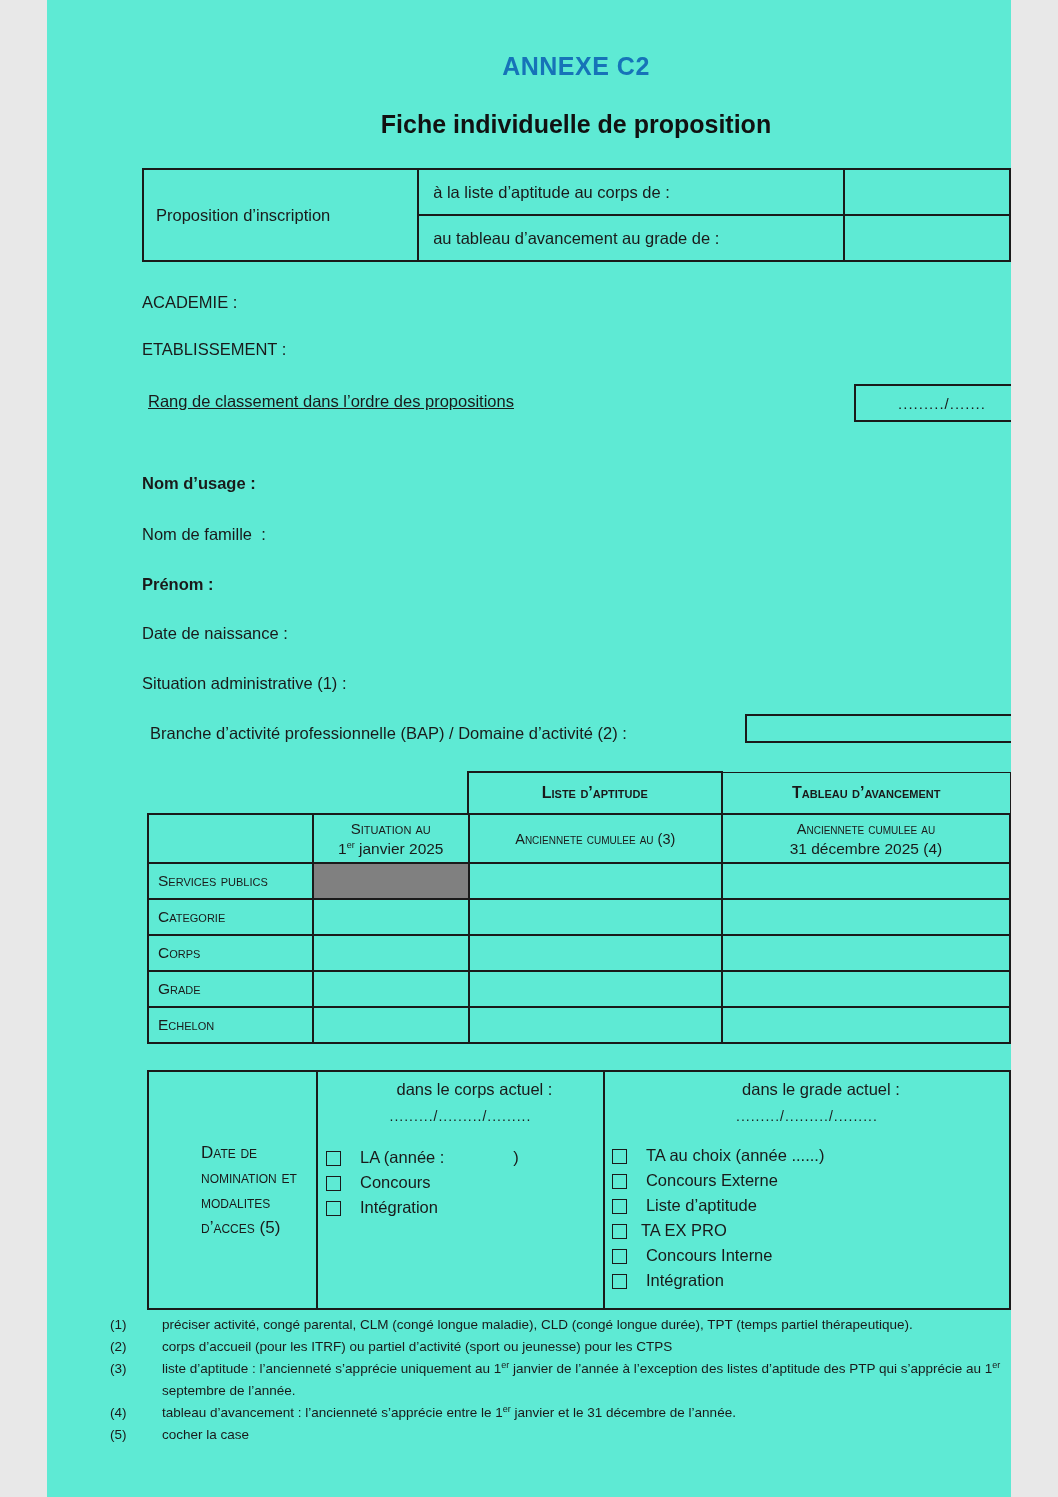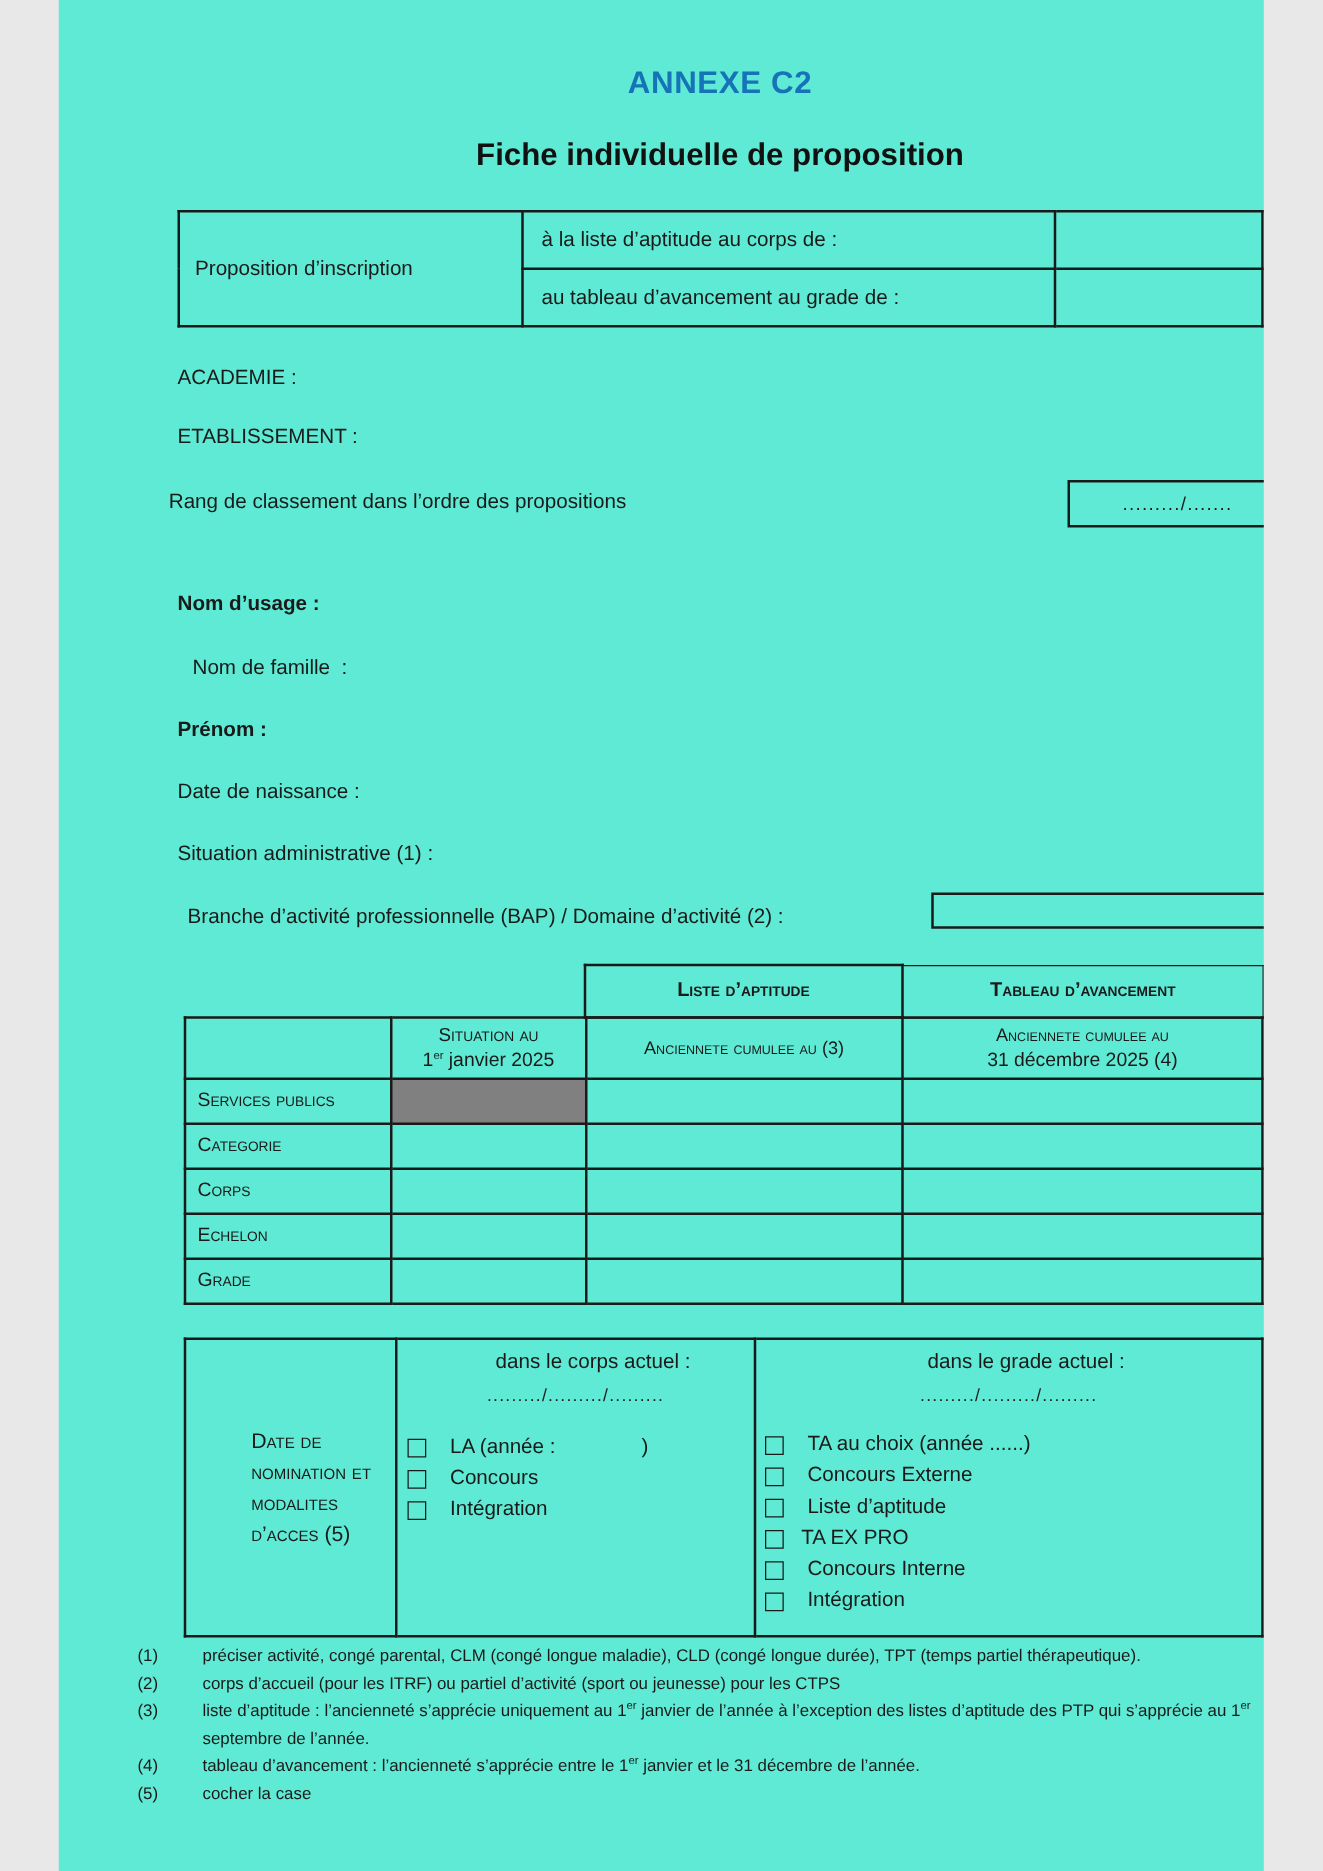--- a/index.html
+++ b/index.html
@@ -130,7 +130,7 @@
   <div class="abs lbl" style="top:293px;left:95px;">ACADEMIE :</div>
   <div class="abs lbl" style="top:340px;left:95px;">ETABLISSEMENT :</div>
 
-  <div class="abs lbl" style="top:392px;left:88px;">Rang de classement dans l’ordre des propositions</div>
+  <div class="abs lbl" style="top:392px;left:101px;text-decoration:underline;">Rang de classement dans l’ordre des propositions</div>
   <div class="abs rang-box fill">
     <span>........./.......</span>
   </div>

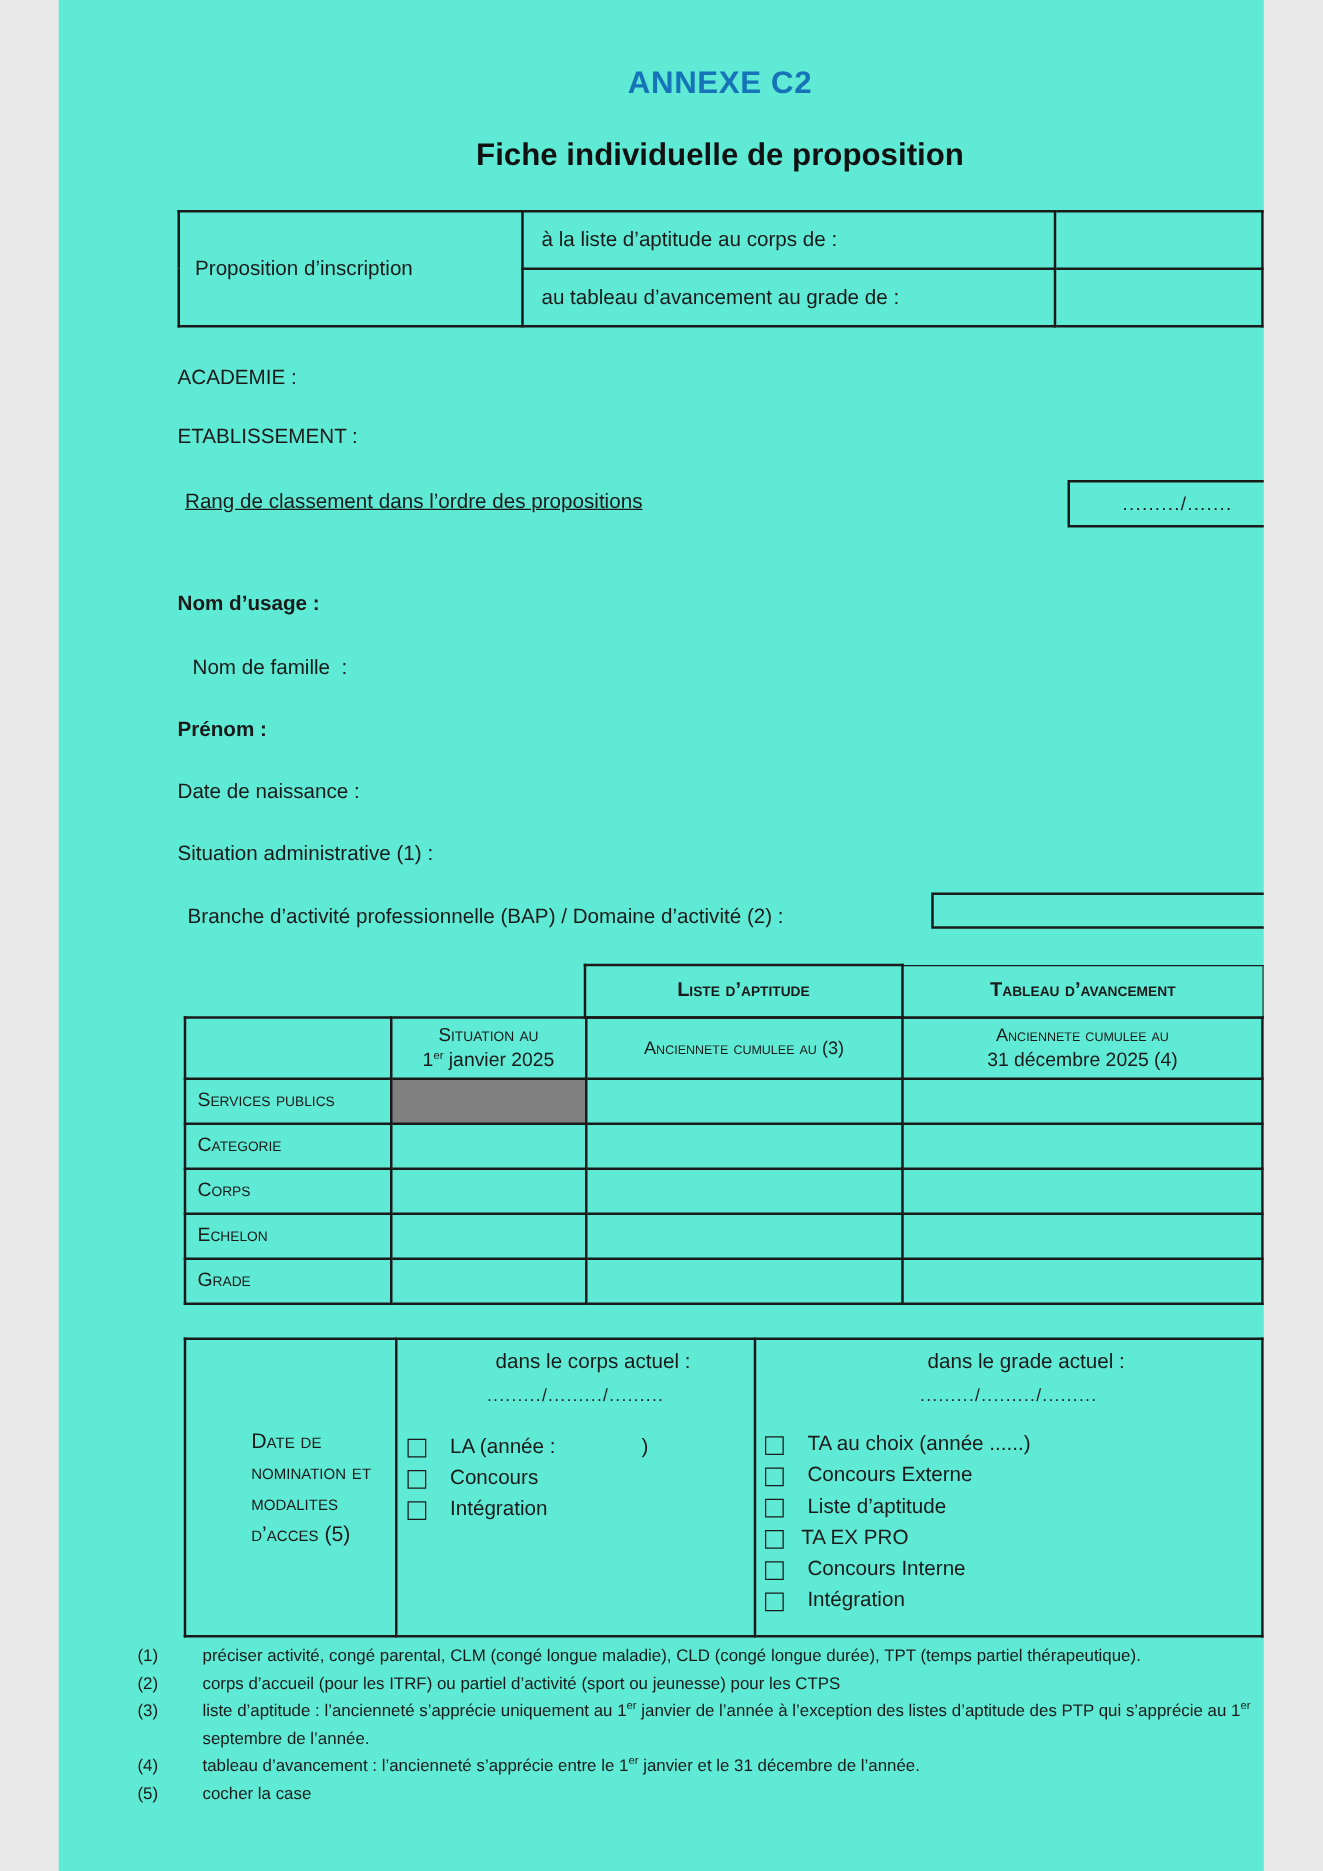--- a/index.html
+++ b/index.html
@@ -136,7 +136,7 @@
   </div>
 
   <div class="abs lbl bold" style="top:474px;left:95px;">Nom d’usage :</div>
-  <div class="abs lbl" style="top:525px;left:95px;margin-left:12px;">Nom de famille  :</div>
+  <div class="abs lbl" style="top:525px;left:95px;">Nom de famille  :</div>
   <div class="abs lbl bold" style="top:575px;left:95px;">Prénom :</div>
   <div class="abs lbl" style="top:624px;left:95px;text-align:right;">Date de naissance :</div>
   <div class="abs lbl" style="top:674px;left:95px;">Situation administrative (1) :</div>

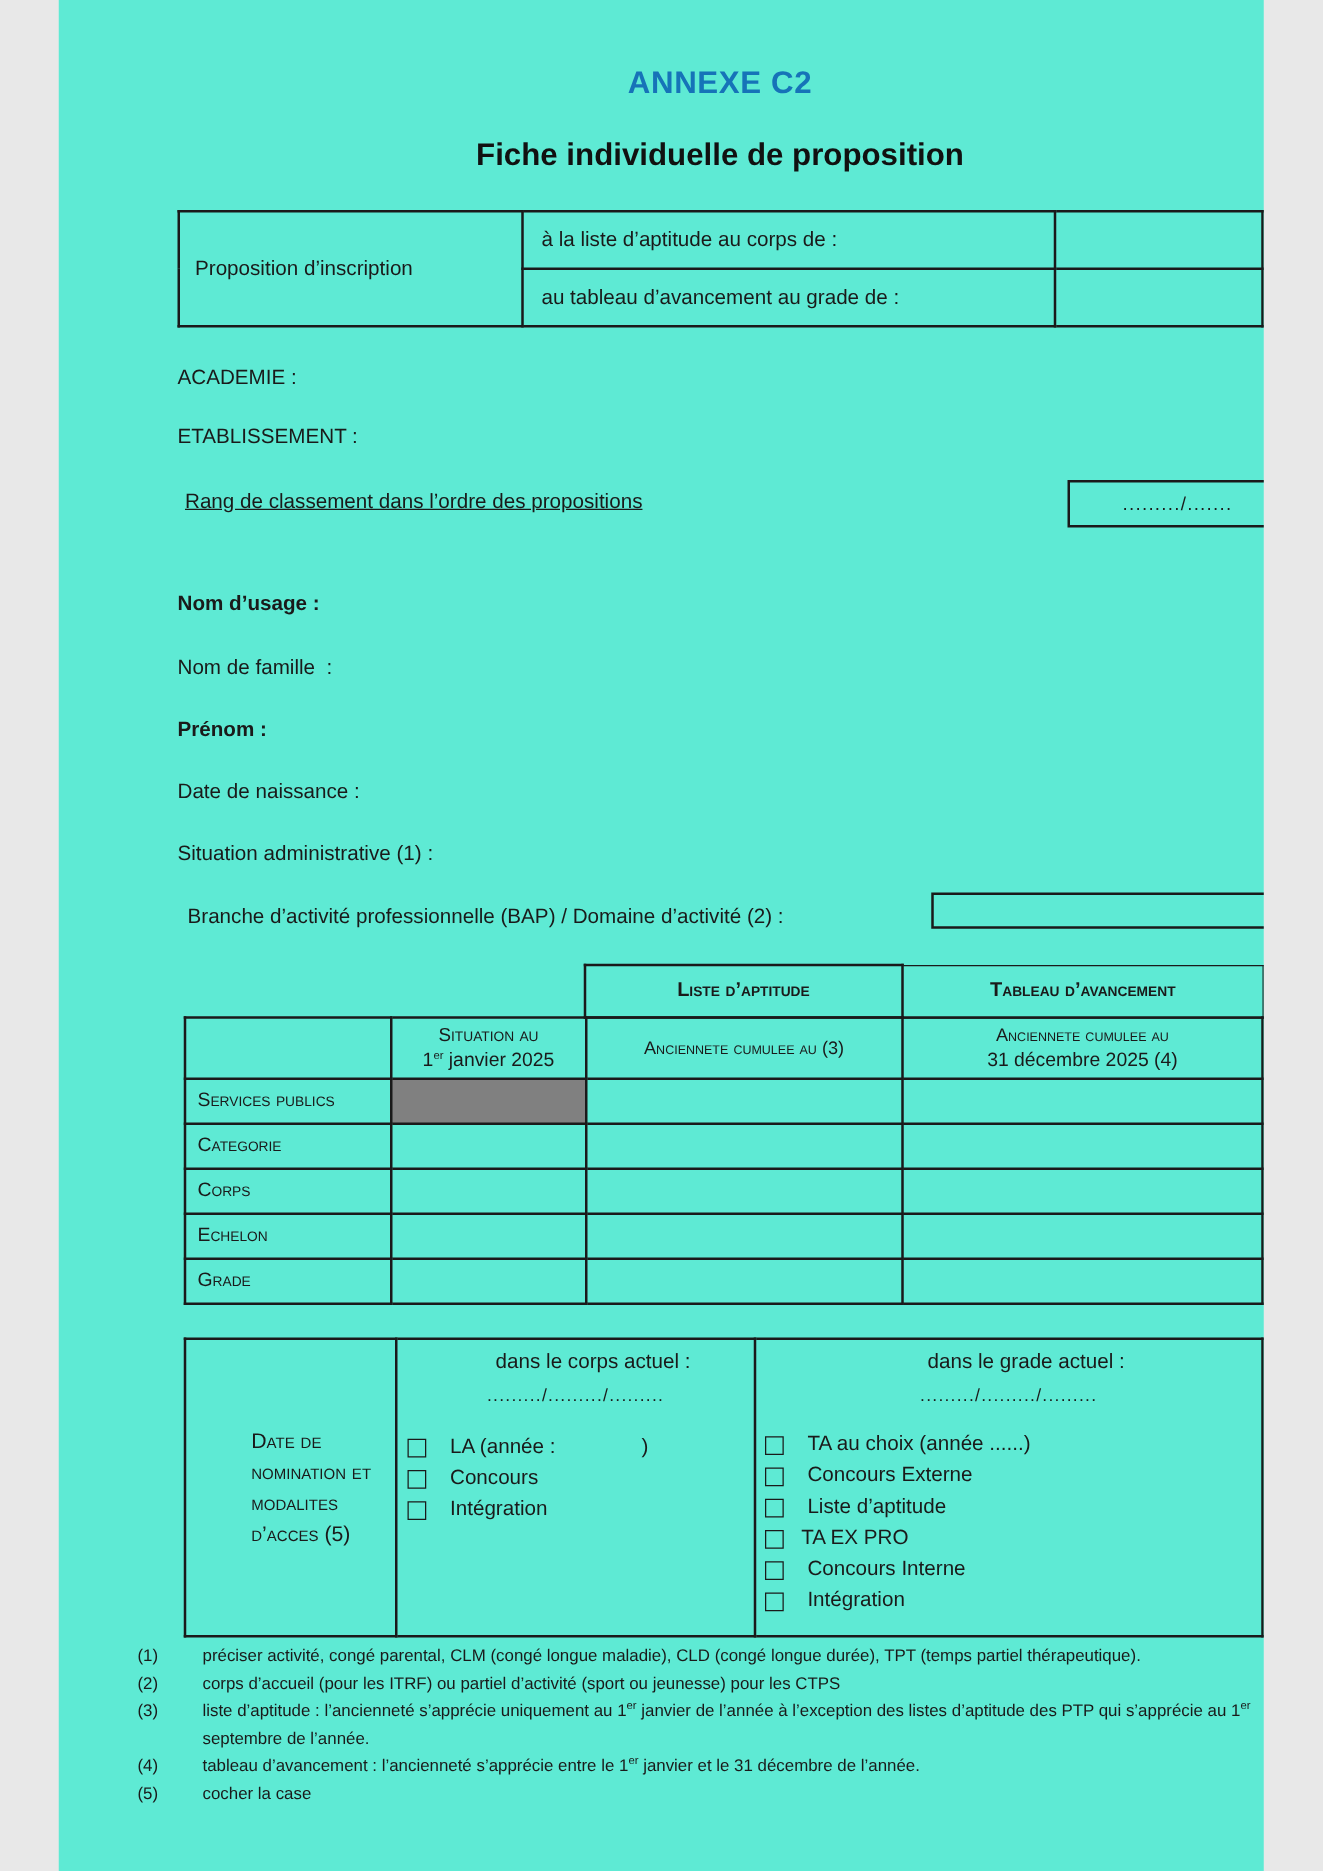--- a/index.html
+++ b/index.html
@@ -186,13 +186,13 @@
       <td class="k3 fill"></td>
     </tr>
     <tr class="row">
+      <td class="k0 sc rowlab">Grade</td>
+      <td class="k1 fill"></td>
+      <td class="k2 fill"></td>
+      <td class="k3 fill"></td>
+    </tr>
+    <tr class="row">
       <td class="k0 sc rowlab">Echelon</td>
-      <td class="k1 fill"></td>
-      <td class="k2 fill"></td>
-      <td class="k3 fill"></td>
-    </tr>
-    <tr class="row">
-      <td class="k0 sc rowlab">Grade</td>
       <td class="k1 fill"></td>
       <td class="k2 fill"></td>
       <td class="k3 fill"></td>

